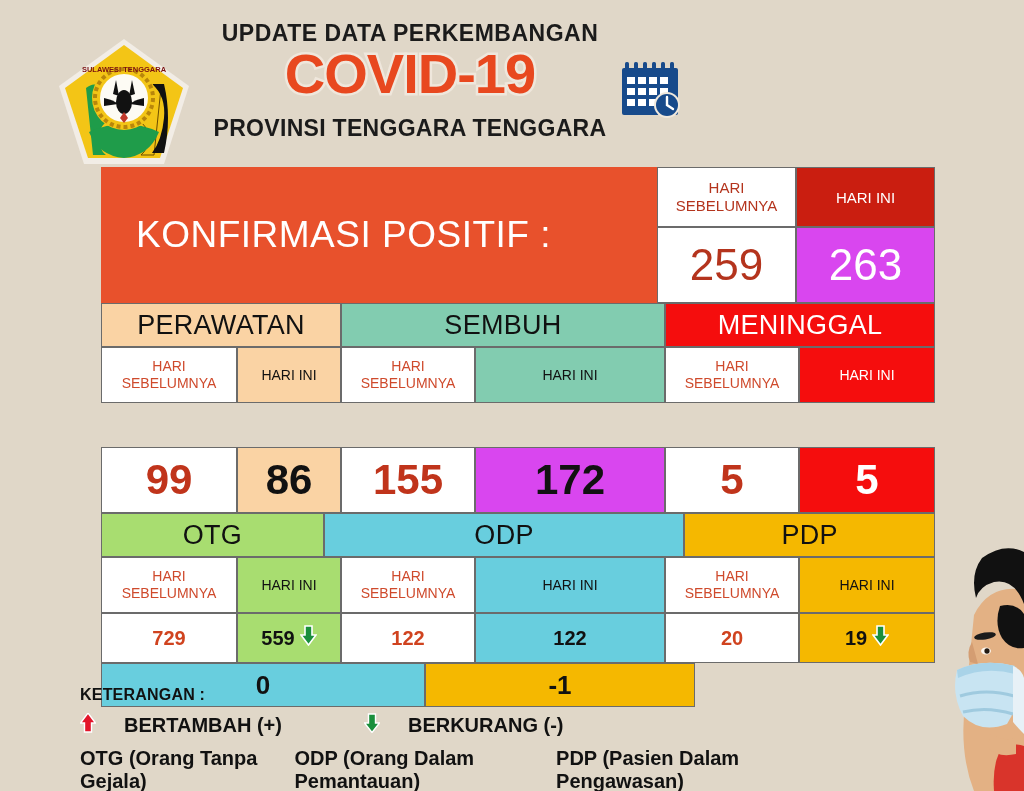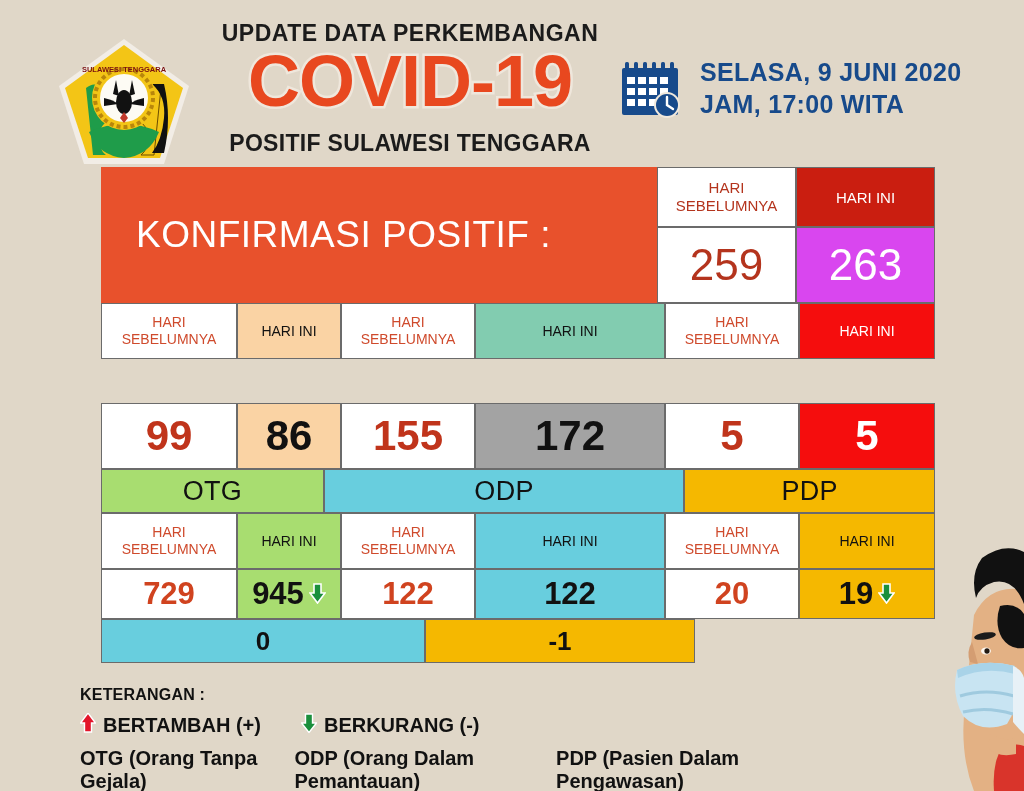--- a/index.html
+++ b/index.html
@@ -20,7 +20,7 @@
     line-height:1;margin:0;white-space:nowrap;
   }
   .t-covid{
-    font-size:72px;font-weight:bold;color:#e8481f;line-height:.96;
+    font-size:56px;font-weight:bold;color:#e8481f;line-height:.96;
     letter-spacing:-1px;margin:2px 0 16px 0;
     -webkit-text-stroke:5px #efe7dc;paint-order:stroke fill;
   }

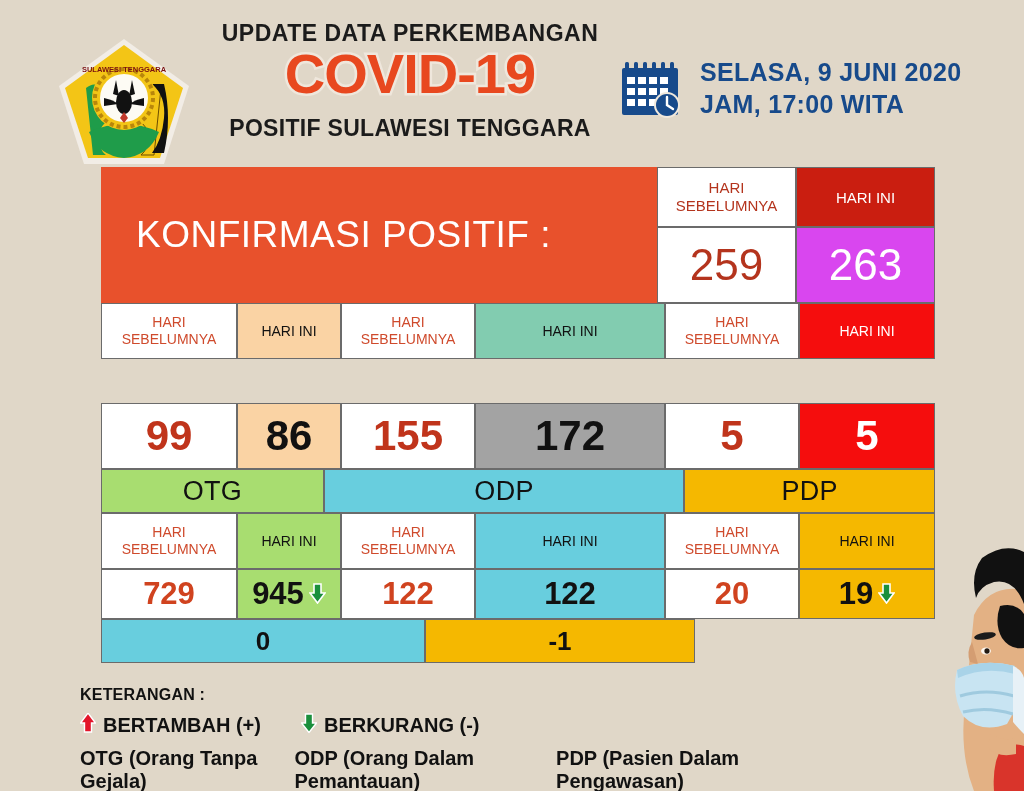--- a/index.html
+++ b/index.html
@@ -172,10 +172,6 @@
           <path d="M47,42 L47,50 L53,54" stroke="#fff" stroke-width="2.4" fill="none" stroke-linecap="round"></path>
         </svg>
       </span>
-      <span class="dt-lines">
-        <div>SELASA, 9 JUNI 2020</div>
-        <div>JAM, 17:00 WITA</div>
-      </span>
     </div>
   </div>
 

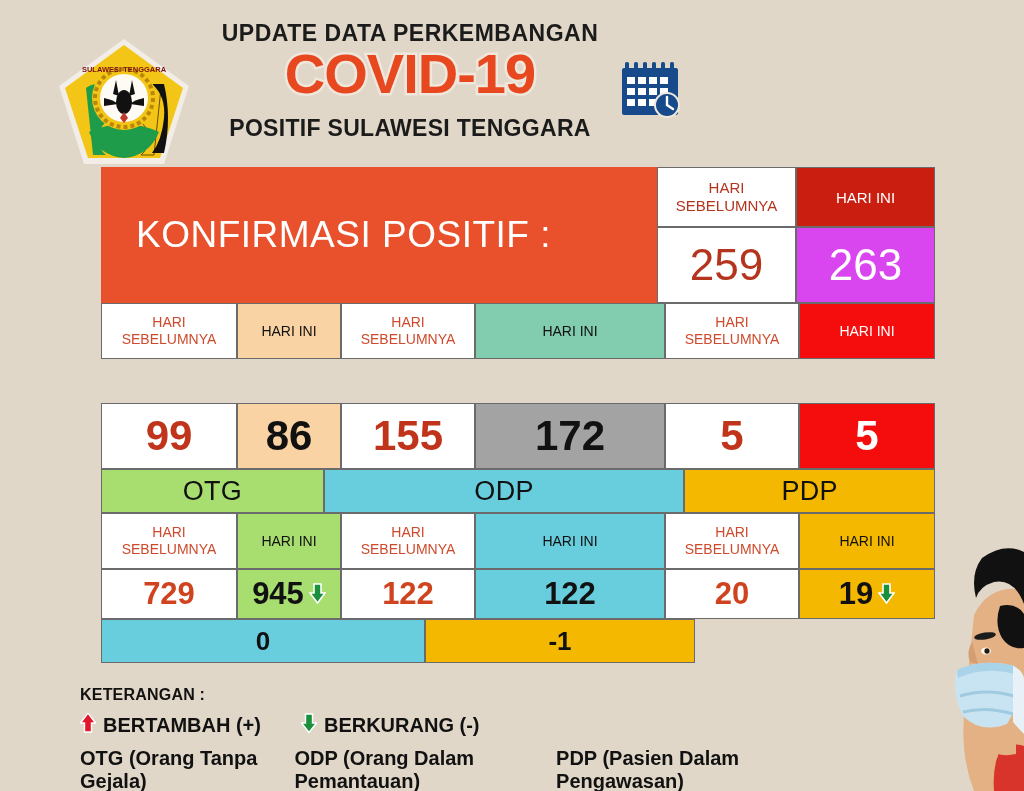--- a/index.html
+++ b/index.html
@@ -139,7 +139,7 @@
     <div class="title-block">
       <p class="t-update">UPDATE DATA PERKEMBANGAN</p>
       <p class="t-covid">COVID-19</p>
-      <p class="t-prov">POSITIF SULAWESI TENGGARA</p>
+      <p class="t-prov">PROVINSI TENGGARA TENGGARA</p>
     </div>
 
     <div class="datebox">

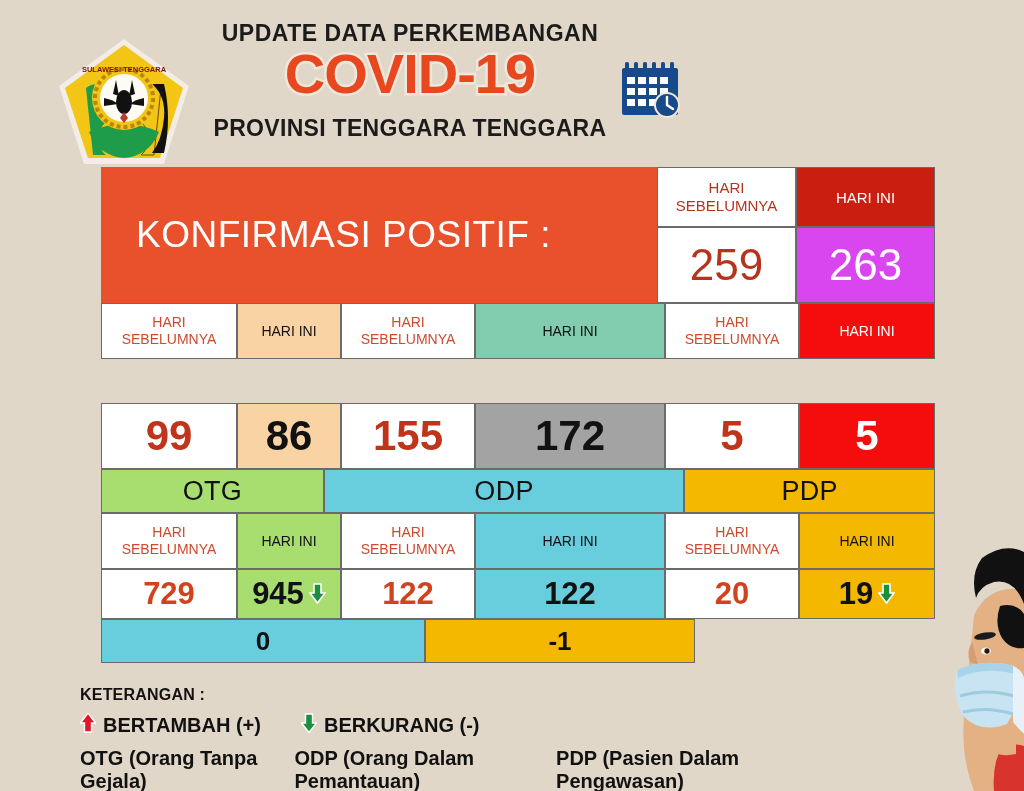--- a/index.html
+++ b/index.html
@@ -194,6 +194,11 @@
       </div>
     </div>
 
+    <div class="row">
+      <div class="cell gt gt-perawatan">PERAWATAN</div>
+      <div class="cell gt gt-sembuh">SEMBUH</div>
+      <div class="cell gt gt-meninggal">MENINGGAL</div>
+    </div>
 
     <div class="row">
       <div class="cell sh sh-prev w1">

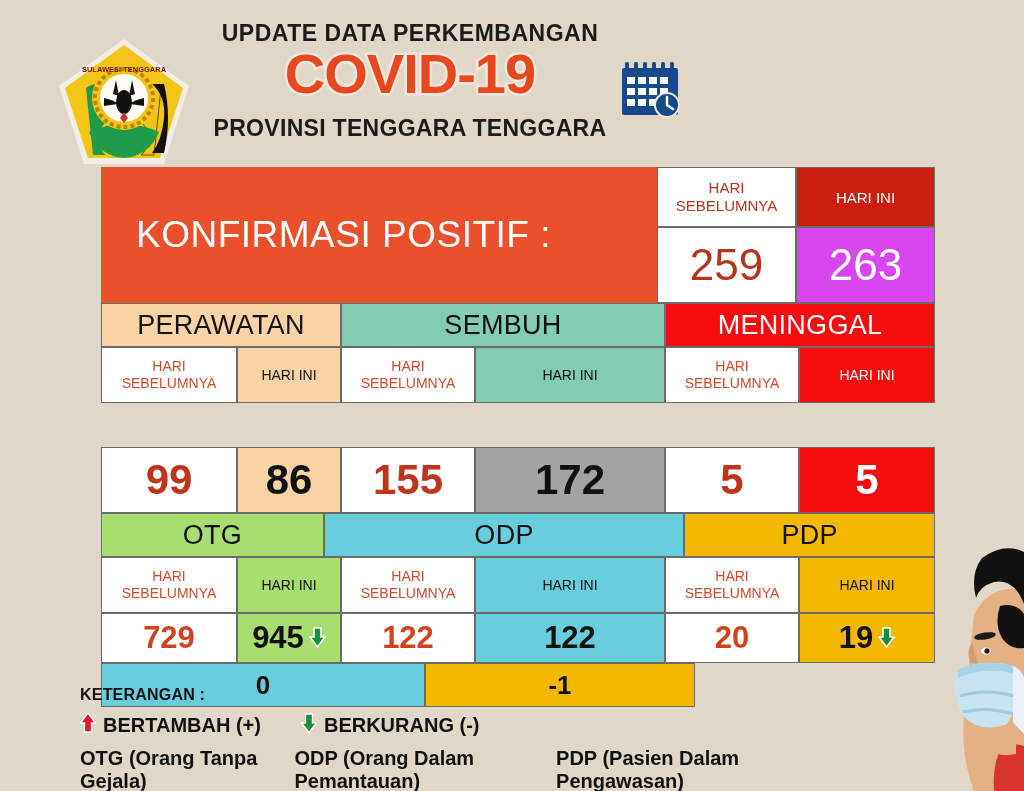--- a/index.html
+++ b/index.html
@@ -75,7 +75,7 @@
   .mn-tod{background:#f50d0d;color:#fff;}
   .val-prev{background:#ffffff;color:#c0341b;font-weight:bold;}
   .val-pw{background:#fad3a4;color:#111;font-weight:bold;}
-  .val-sm{background:#a3a3a3;color:#111;font-weight:bold;}
+  .val-sm{background:#d946ef;color:#111;font-weight:bold;}
   .val-mn{background:#f50d0d;color:#fff;font-weight:bold;}
 
   

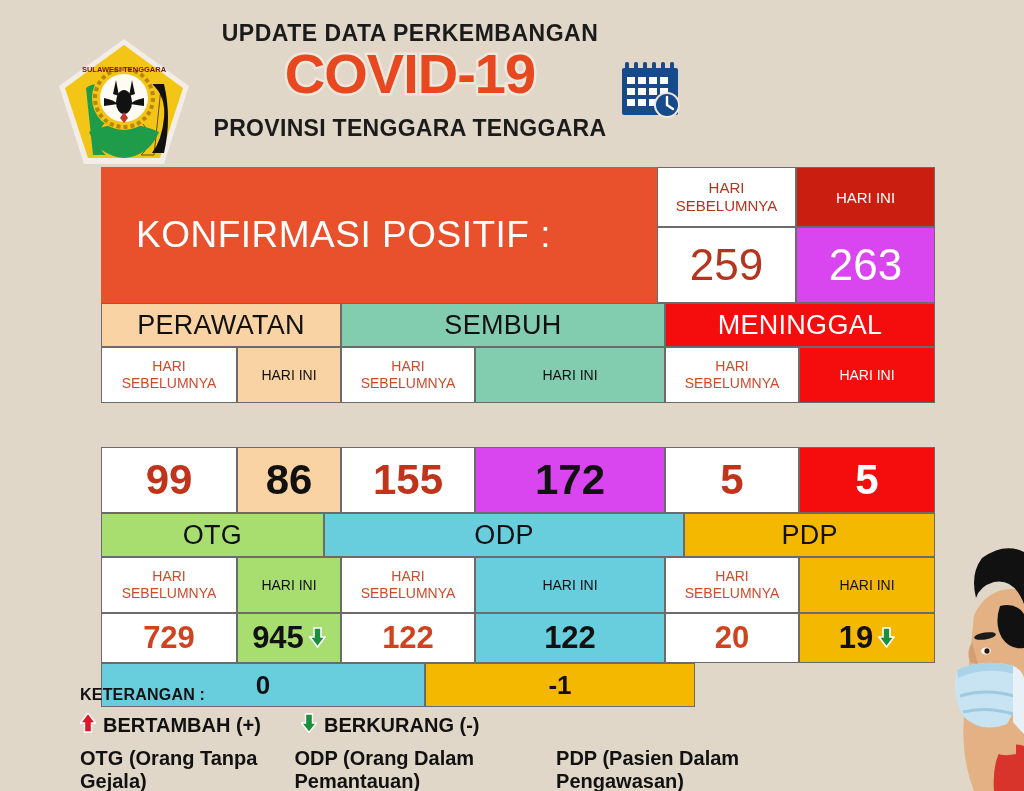--- a/index.html
+++ b/index.html
@@ -85,7 +85,7 @@
   .otg-tod{background:#a8dd70;color:#111;}
   .odp-tod{background:#68cede;color:#111;}
   .pdp-tod{background:#f5b800;color:#111;}
-  .vr2{height:50px;font-size:31px;}
+  .vr2{height:50px;font-size:20px;}
   .val2-prev{background:#ffffff;color:#d0431f;font-weight:bold;}
   .val2-otg{background:#a8dd70;color:#111;font-weight:bold;}
   .val2-odp{background:#68cede;color:#111;font-weight:bold;}

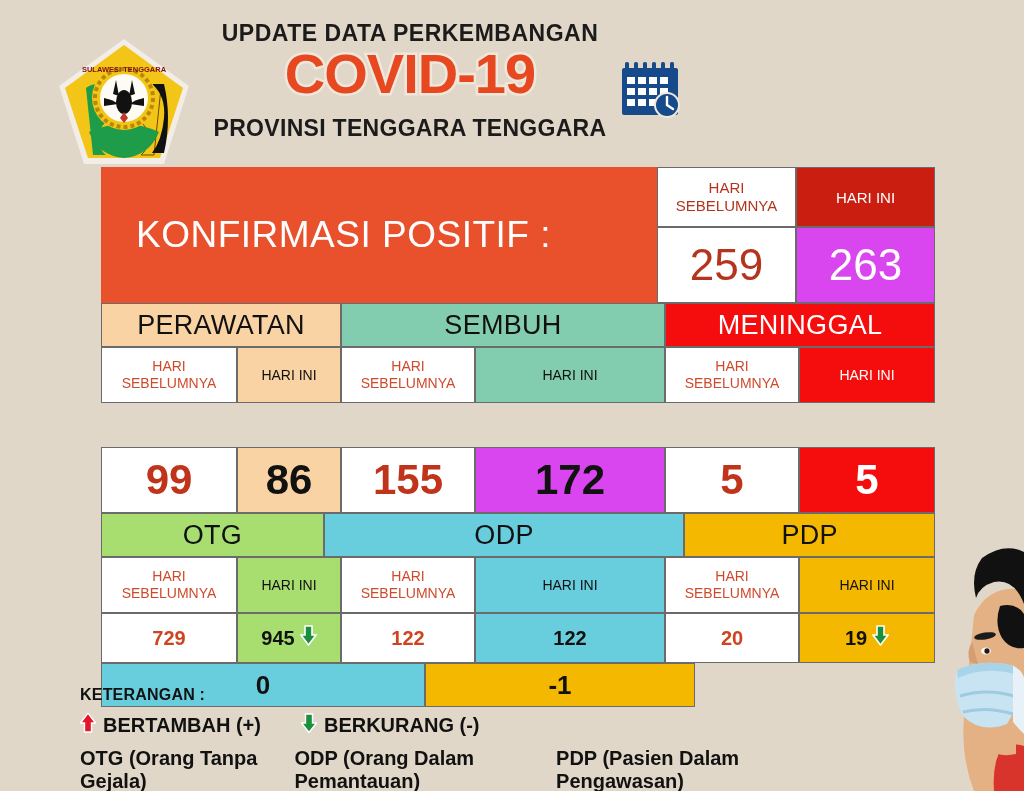--- a/index.html
+++ b/index.html
@@ -255,7 +255,7 @@
       <div class="cell vr2 val2-prev w1">729</div>
       <div class="cell vr2 val2-otg w2">
         <span class="numwrap">
-          <span>945</span>
+          <span>559</span>
           <span>
             <svg width="17" height="21" viewBox="0 0 17 21">
               <path d="M5,1 L12,1 L12,10 L16,10 L8.5,20 L1,10 L5,10 Z" fill="#1a8f3c" stroke="#fff" stroke-width="1.6"></path>

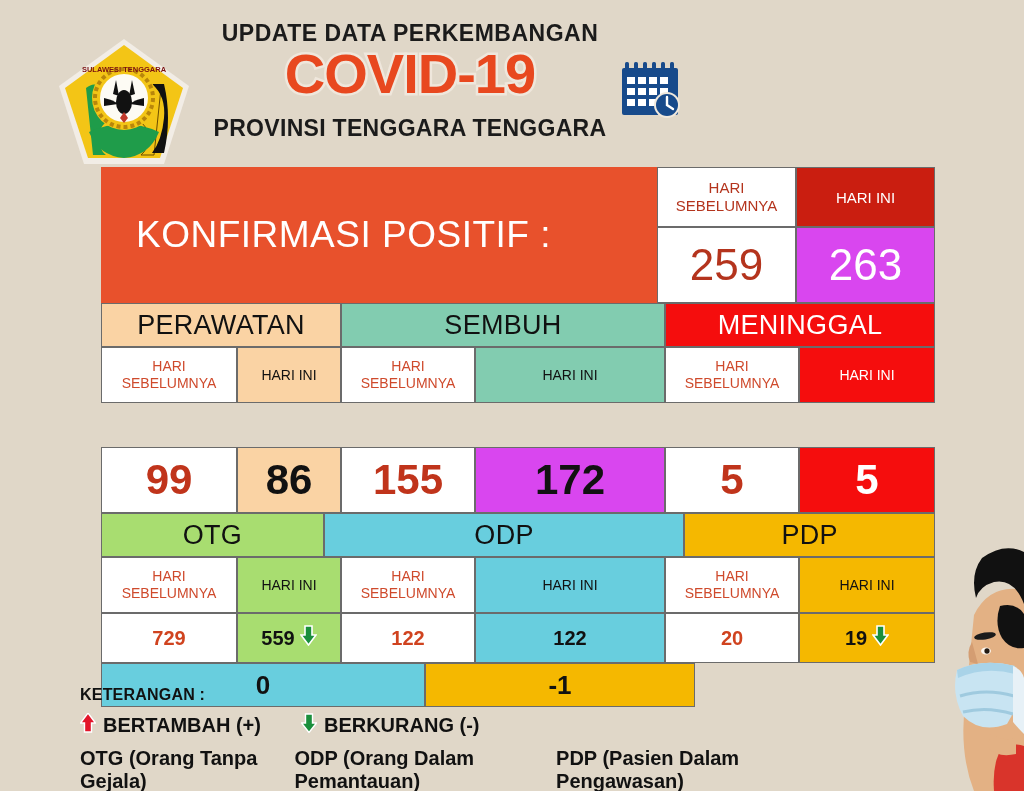--- a/index.html
+++ b/index.html
@@ -99,7 +99,7 @@
   
   .legend{position:absolute;left:80px;top:686px;width:720px;color:#111;}
   .lg-title{font-size:16px;font-weight:bold;letter-spacing:.2px;margin:0 0 9px 0;}
-  .lg-arrows{display:flex;align-items:center;gap:7px;font-size:20px;font-weight:bold;margin:0 0 9px 0;}
+  .lg-arrows{display:flex;align-items:center;gap:28px;font-size:20px;font-weight:bold;margin:0 0 9px 0;}
   .lg-arrows .sp{width:26px;}
   .lg-abbr{display:flex;gap:22px;font-size:20px;font-weight:bold;}
 

